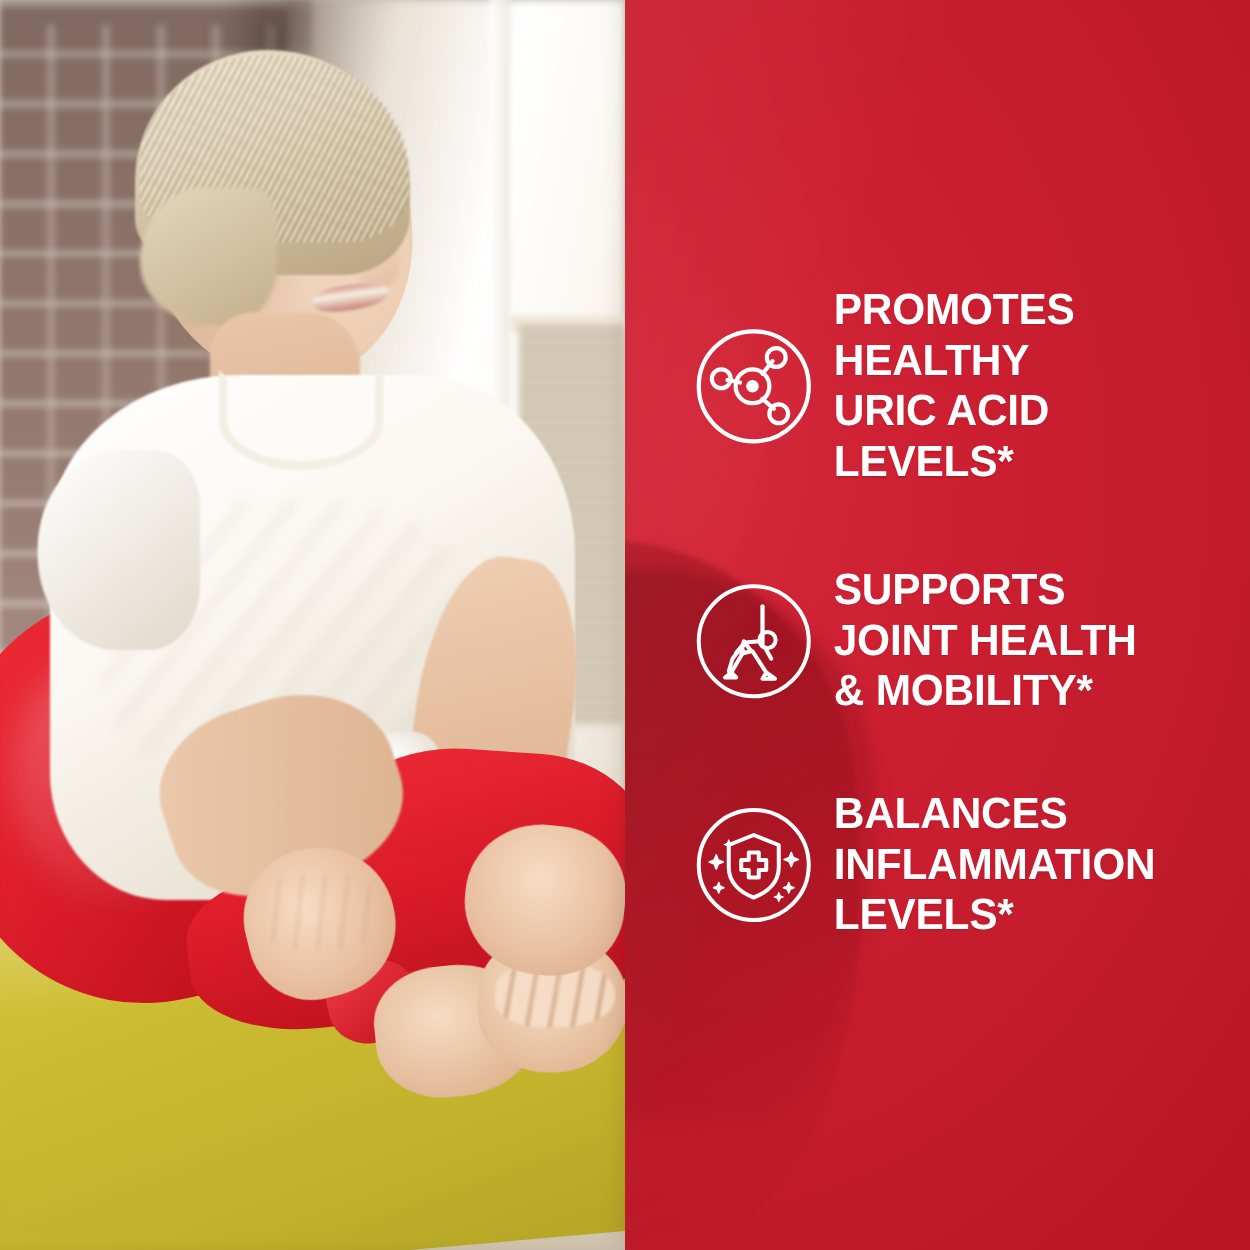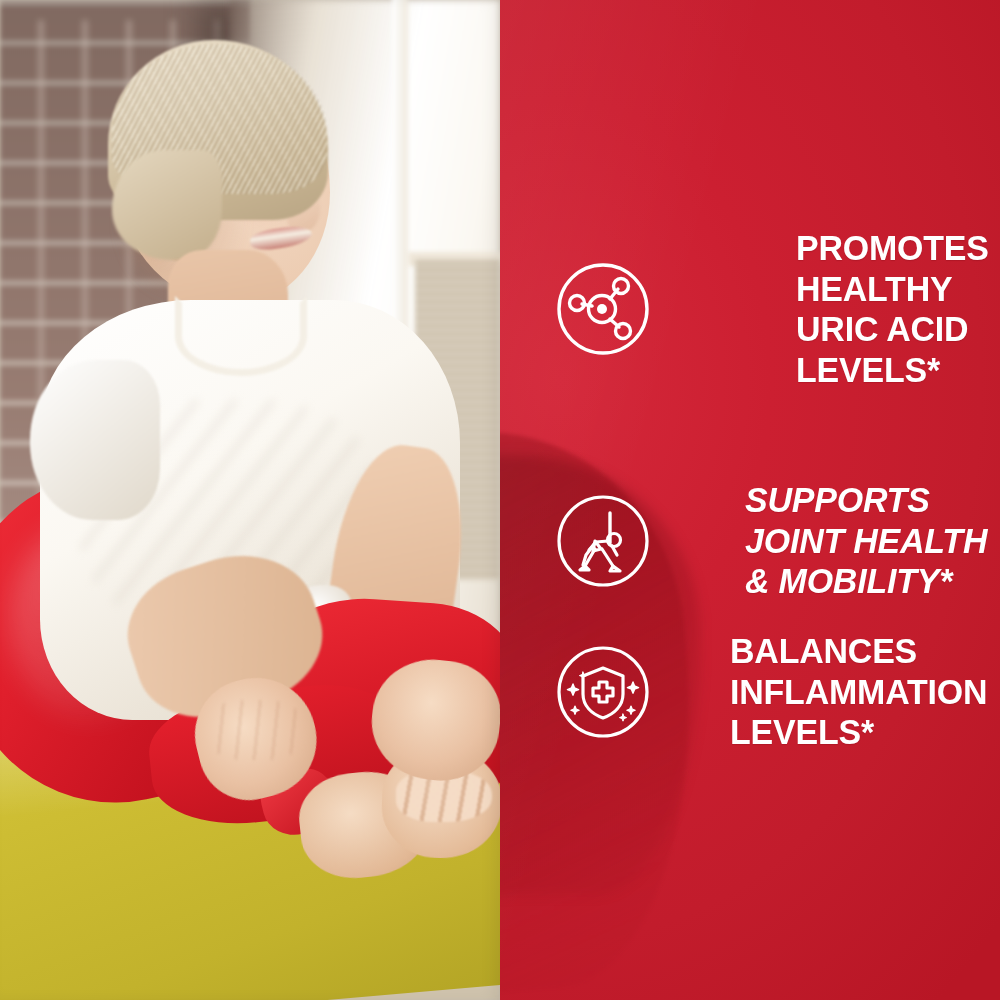--- a/index.html
+++ b/index.html
@@ -451,8 +451,7 @@
     width: 440px;
     display: flex;
     align-items: center;
-    gap: 28px;
-    justify-content: space-between;
+    gap: 16px;
   }
   #benefit-0 { top: 228px; }
   #benefit-1 { top: 480px; font-style: italic; }

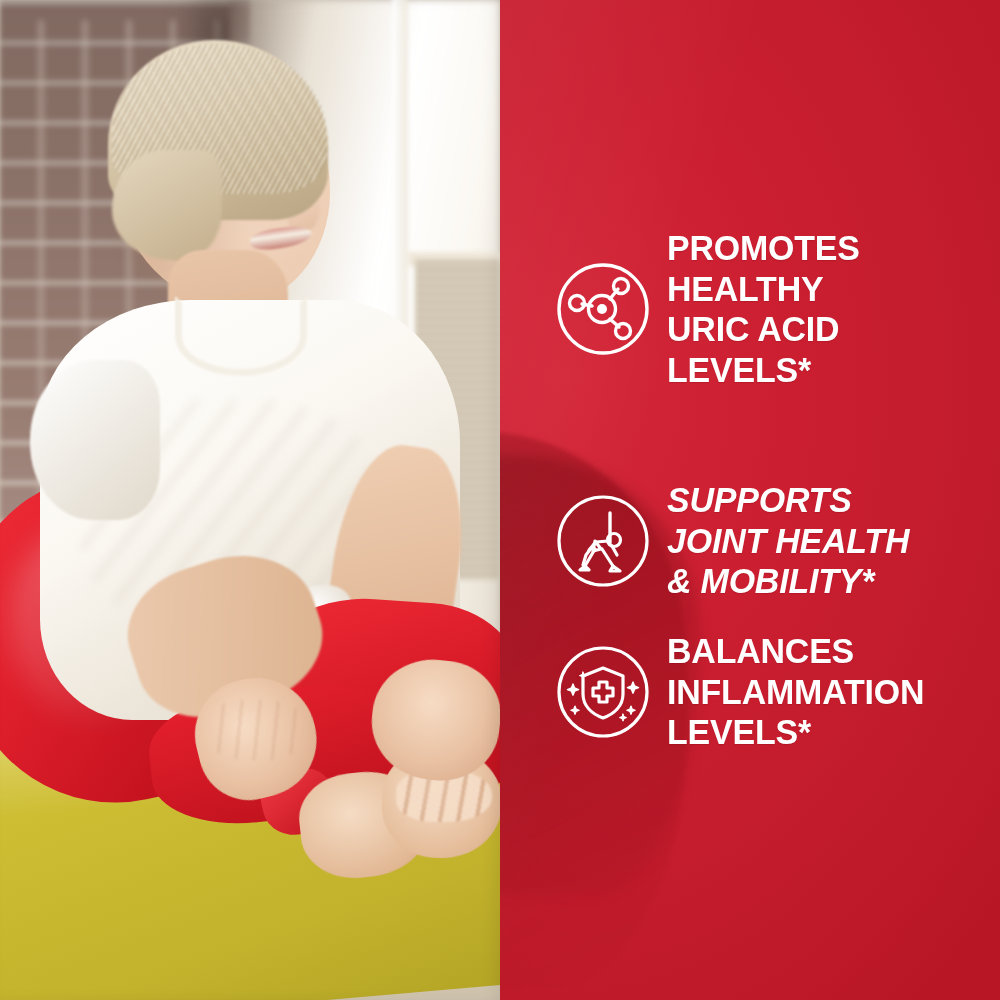--- a/index.html
+++ b/index.html
@@ -454,7 +454,7 @@
     gap: 16px;
   }
   #benefit-0 { top: 228px; }
-  #benefit-1 { top: 480px; font-style: italic; }
+  #benefit-1 { top: 452px; }
   #benefit-2 { top: 631px; }
 
   .b-icon {

